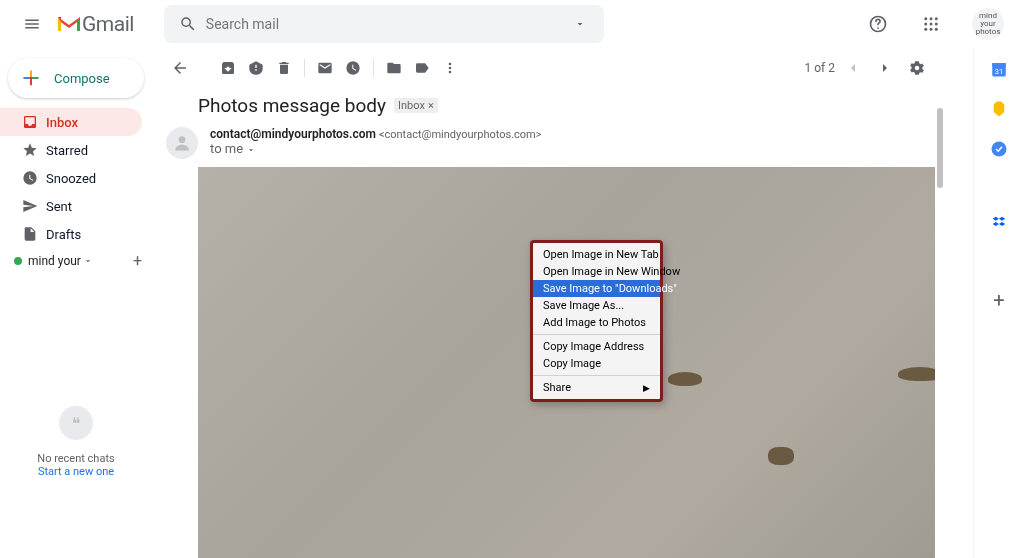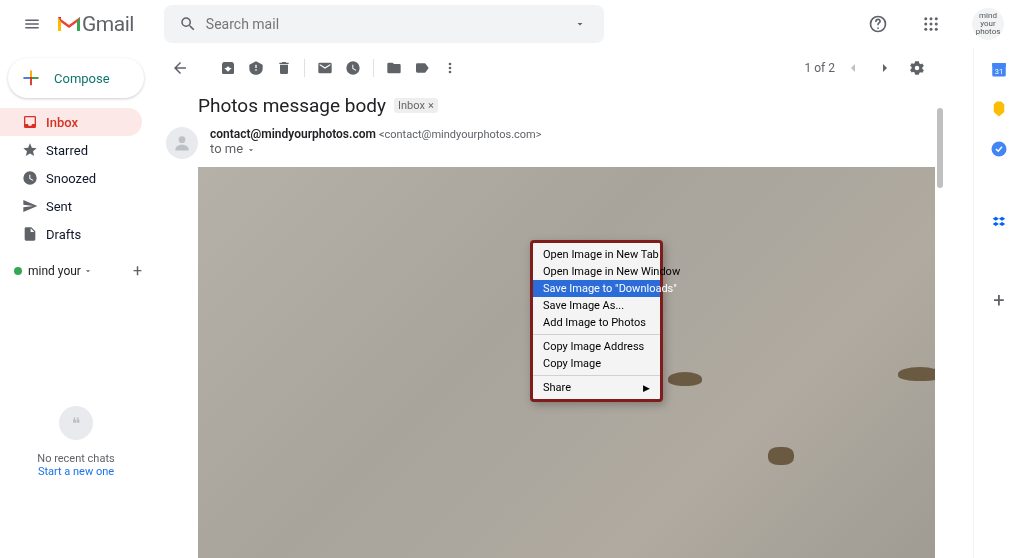--- a/index.html
+++ b/index.html
@@ -27,7 +27,7 @@
 .nav-item.active { background:#fce8e6; color:#d93025; font-weight:500; }
 .nav-item .nicon { width:24px; color:#5f6368; display:flex; align-items:center; }
 .nav-item.active .nicon { color:#d93025; }
-.hangout { margin-top:13px; padding:0 10px 0 14px; display:flex; align-items:center; font-size:12px; color:#202124; }
+.hangout { margin-top:3px; padding:0 10px 0 14px; display:flex; align-items:center; font-size:12px; color:#202124; }
 .hangout .plus { margin-left:auto; color:#5f6368; cursor:pointer; font-size:16px; }
 .chat-footer { margin-top:auto; text-align:center; padding-bottom:80px; }
 .chat-bubble { width:34px; height:34px; border-radius:50%; background:#e8eaed; margin:0 auto 12px; display:flex; align-items:center; justify-content:center; color:#bdc1c6; font-size:16px; }

